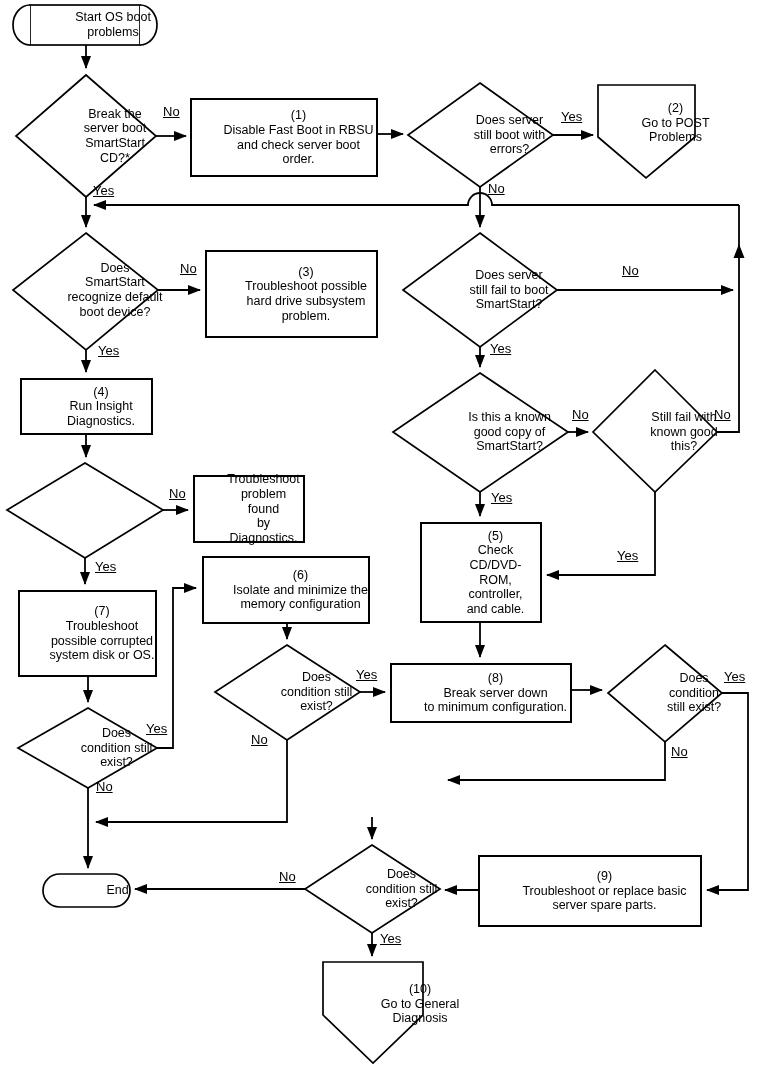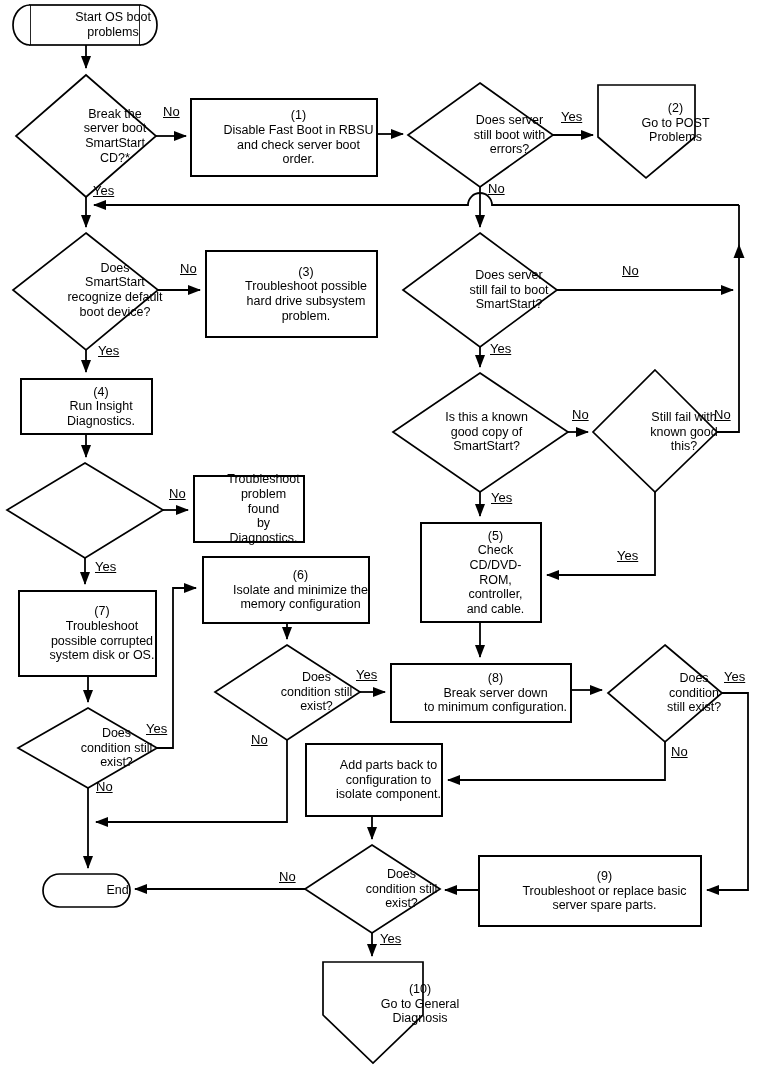--- a/index.html
+++ b/index.html
@@ -160,7 +160,7 @@
   <div class="node-text" style="left:403px;top:250px;width:154px;height:80px;">Does server
 still fail to boot
 SmartStart?</div>
-  <div class="node-text" style="left:370px;top:394px;width:175px;height:76px;">Is this a known
+  <div class="node-text" style="left:393px;top:394px;width:175px;height:76px;">Is this a known
 good copy of
 SmartStart?</div>
   <div class="node-text" style="left:593px;top:394px;width:124px;height:76px;">Still fail with

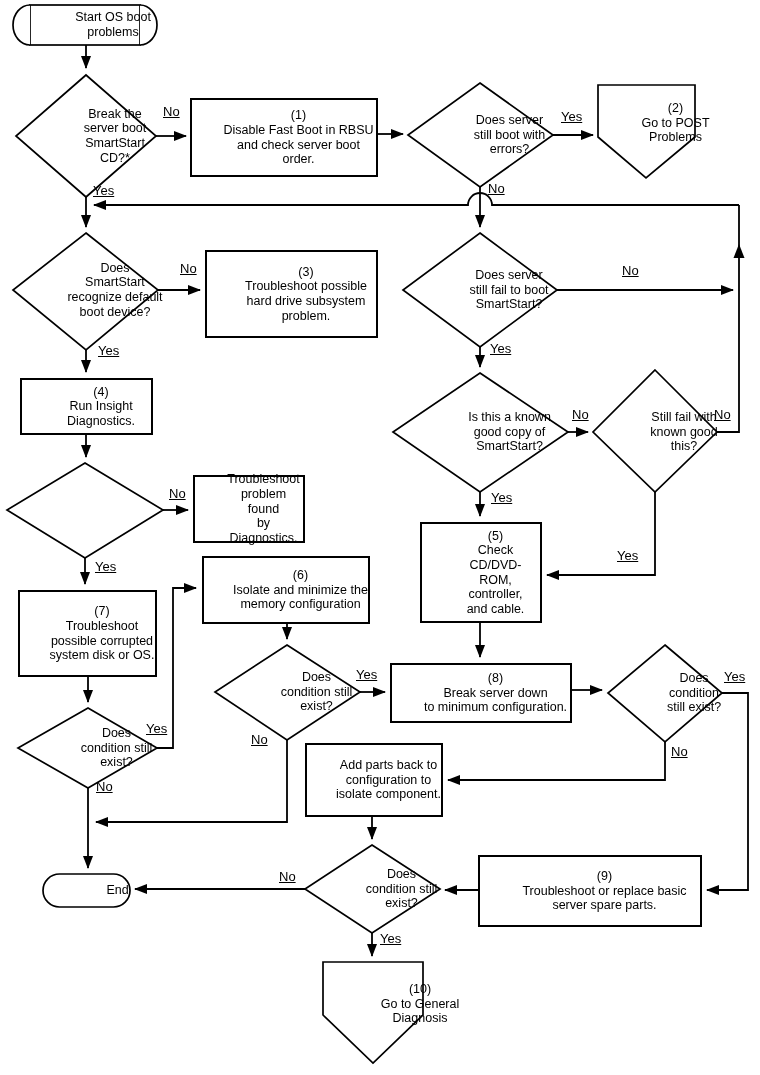--- a/index.html
+++ b/index.html
@@ -134,9 +134,6 @@
   <div class="node-text proc" style="left:390px;top:663px;width:182px;height:60px;">(8)
 Break server down
 to minimum configuration.</div>
-  <div class="node-text proc" style="left:305px;top:743px;width:138px;height:74px;">Add parts back to
-configuration to
-isolate component.</div>
   <div class="node-text proc" style="left:478px;top:855px;width:224px;height:72px;">(9)
 Troubleshoot or replace basic
 server spare parts.</div>

